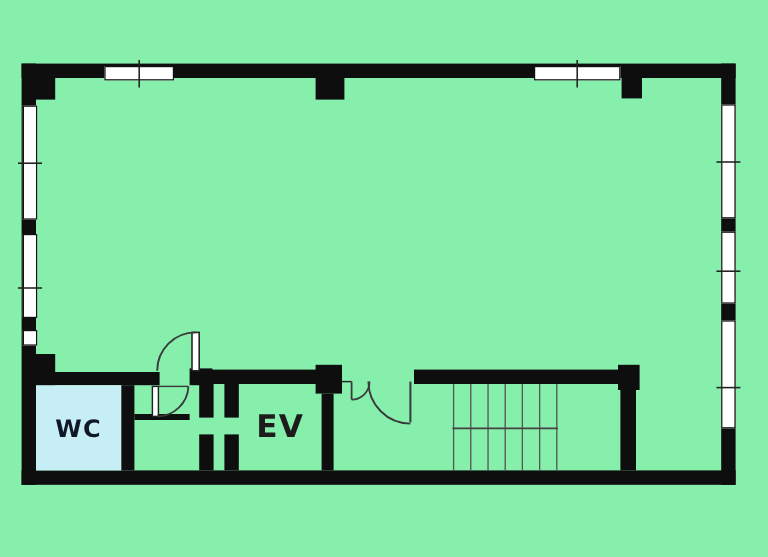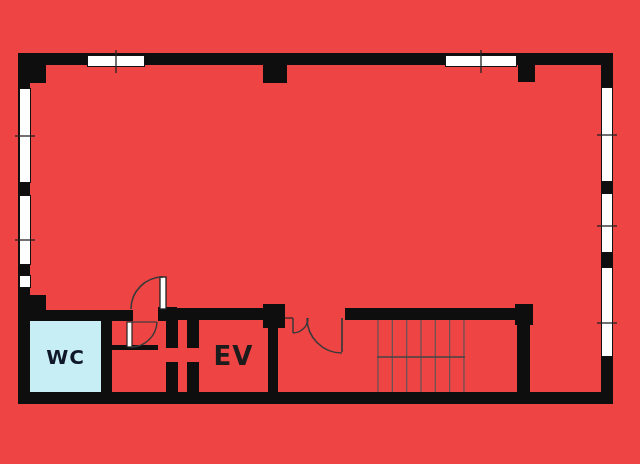--- a/index.html
+++ b/index.html
@@ -4,7 +4,7 @@
 <style>
   html,body{margin:0;padding:0;background:#ffffff;}
   .stage{
-    position:relative;width:640px;height:464px;background:#ef4444;
+    position:relative;width:640px;height:464px;background:#86efac;
     font-family:"DejaVu Sans","Liberation Sans",sans-serif;overflow:hidden;
   }
   .w{position:absolute;background:#0e0e0e;}           

